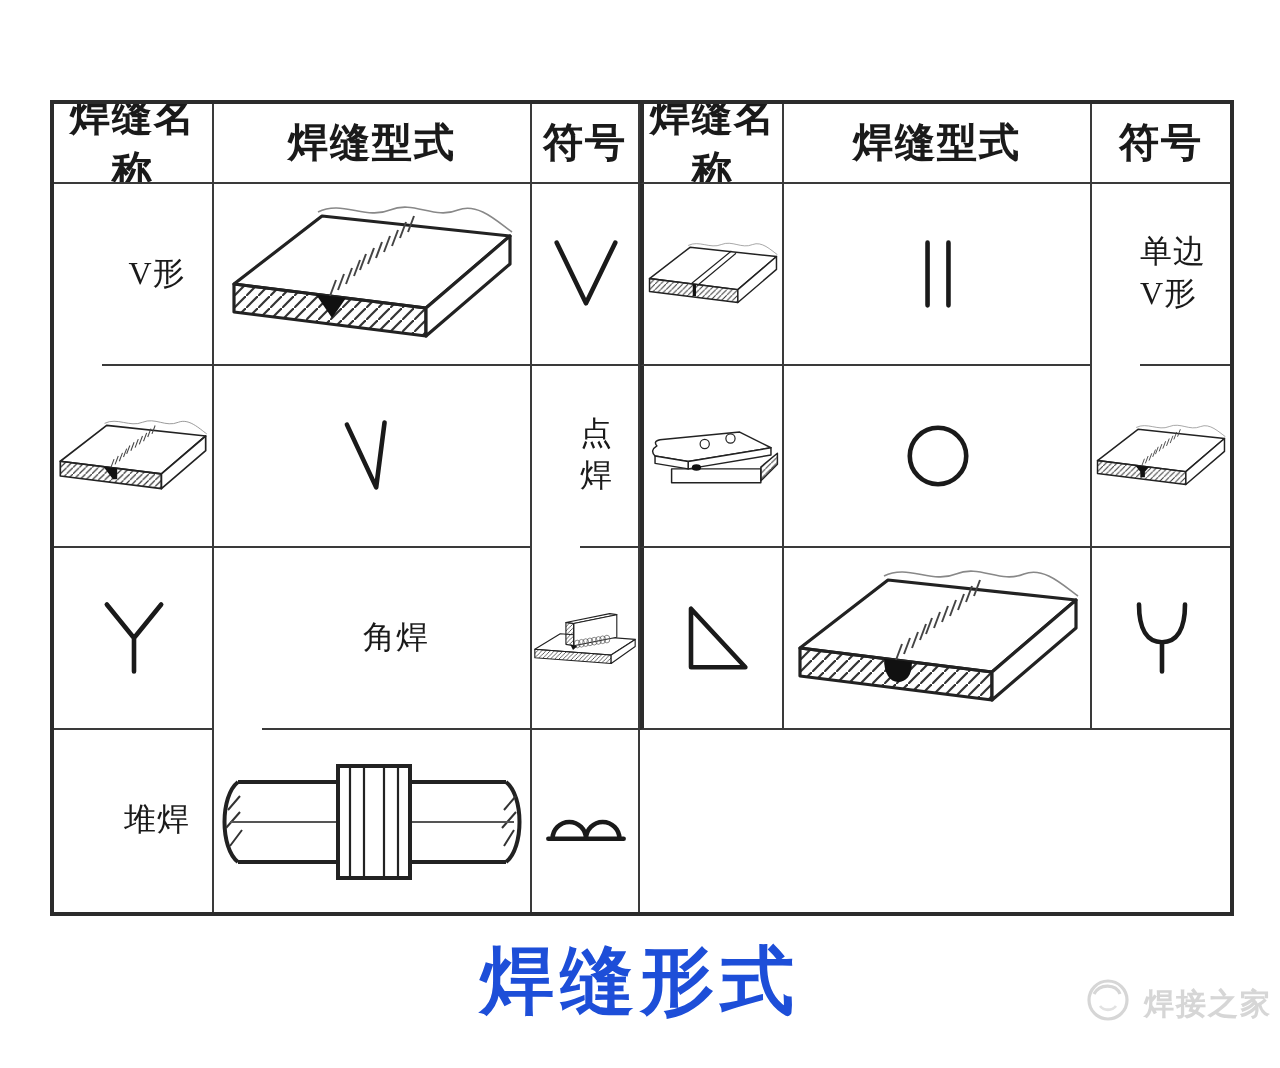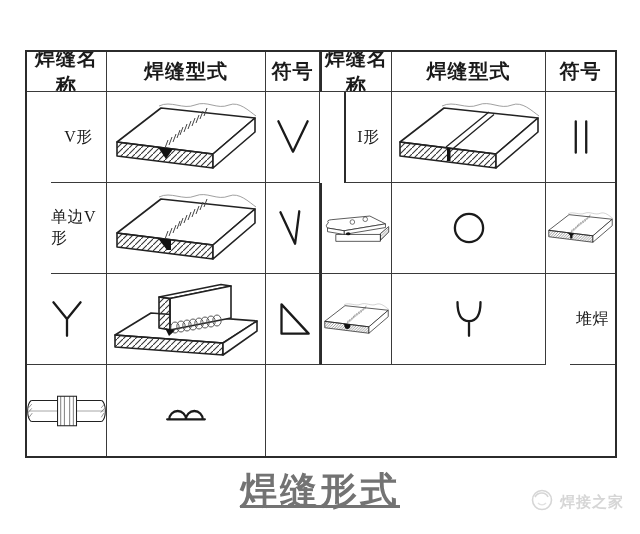--- a/index.html
+++ b/index.html
@@ -71,7 +71,6 @@
           <path d="M8,5 L22,34 L36,5" stroke="#1a1a1a" stroke-width="2.2" fill="none" stroke-linecap="round" stroke-linejoin="round"></path>
         </svg>
       </div>
-    <div class="cell nm">I形</div>
     <div class="cell illus">
         <svg width="150" height="86" viewBox="0 0 150 86">
     <path d="M48,12 C60,6 72,16 84,11 C96,6 106,16 118,11 C128,7 138,17 145,22" stroke="#888" stroke-width=".8" fill="none"></path>

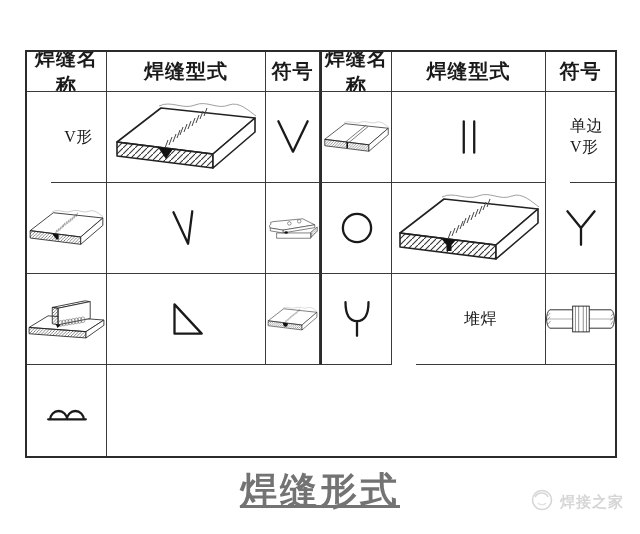--- a/index.html
+++ b/index.html
@@ -113,6 +113,7 @@
           <path d="M10,5 L24,35 L28,4" stroke="#1a1a1a" stroke-width="2.2" fill="none" stroke-linecap="round" stroke-linejoin="round"></path>
         </svg>
       </div>
+    <div class="cell nm">点焊</div>
     <div class="cell illus">
         <svg width="150" height="92" viewBox="0 0 150 92">
     <path d="M30,60 L127,60 L127,75 L30,75 Z" fill="#fff" stroke="#222" stroke-width="1.6" stroke-linejoin="round"></path>

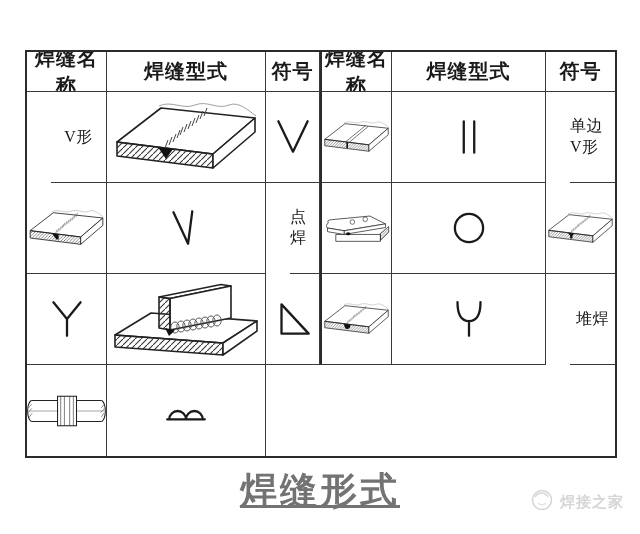--- a/index.html
+++ b/index.html
@@ -157,6 +157,7 @@
           <path d="M9,4 L22,20 L35,4 M22,20 L22,36" stroke="#1a1a1a" stroke-width="2.2" fill="none" stroke-linecap="round" stroke-linejoin="round"></path>
         </svg>
       </div>
+    <div class="cell nm">角焊</div>
     <div class="cell illus">
         <svg width="150" height="92" viewBox="0 0 150 92">
     <path d="M4,62 L40,40 L146,48 L112,70 Z" fill="#fff" stroke="#222" stroke-width="1.6" stroke-linejoin="round"></path>

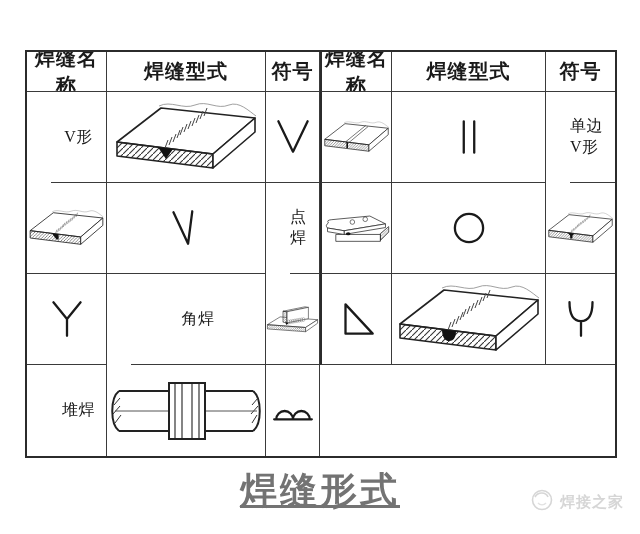--- a/index.html
+++ b/index.html
@@ -227,7 +227,7 @@
       </div>
   </div>
 
-  <div class="main-title" style="color: #737373; text-decoration: underline;">焊缝形式</div>
+  <div class="main-title" style="color: #1d4ed8;">焊缝形式</div>
 
   <div class="watermark">
     <span>

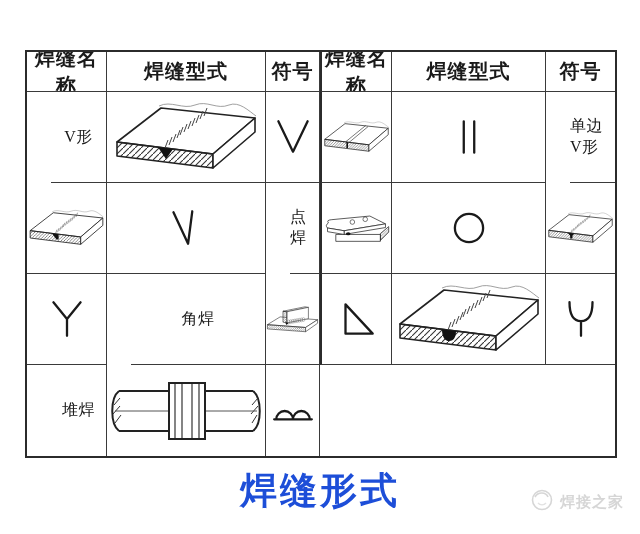--- a/index.html
+++ b/index.html
@@ -20,7 +20,7 @@
   .illus svg{display:block;}
   .main-title{position:absolute;left:0;top:466px;width:100%;text-align:center;
           font-size:37px;font-weight:bold;letter-spacing:3px;}
-  .watermark{position:absolute;right:16px;top:489px;display:flex;align-items:center;gap:7px;
+  .watermark{position:absolute;right:4px;top:489px;display:flex;align-items:center;gap:7px;
           color:#d6d6d6;font-size:15px;letter-spacing:1px;font-weight:bold;}
 </style>
 </head>

